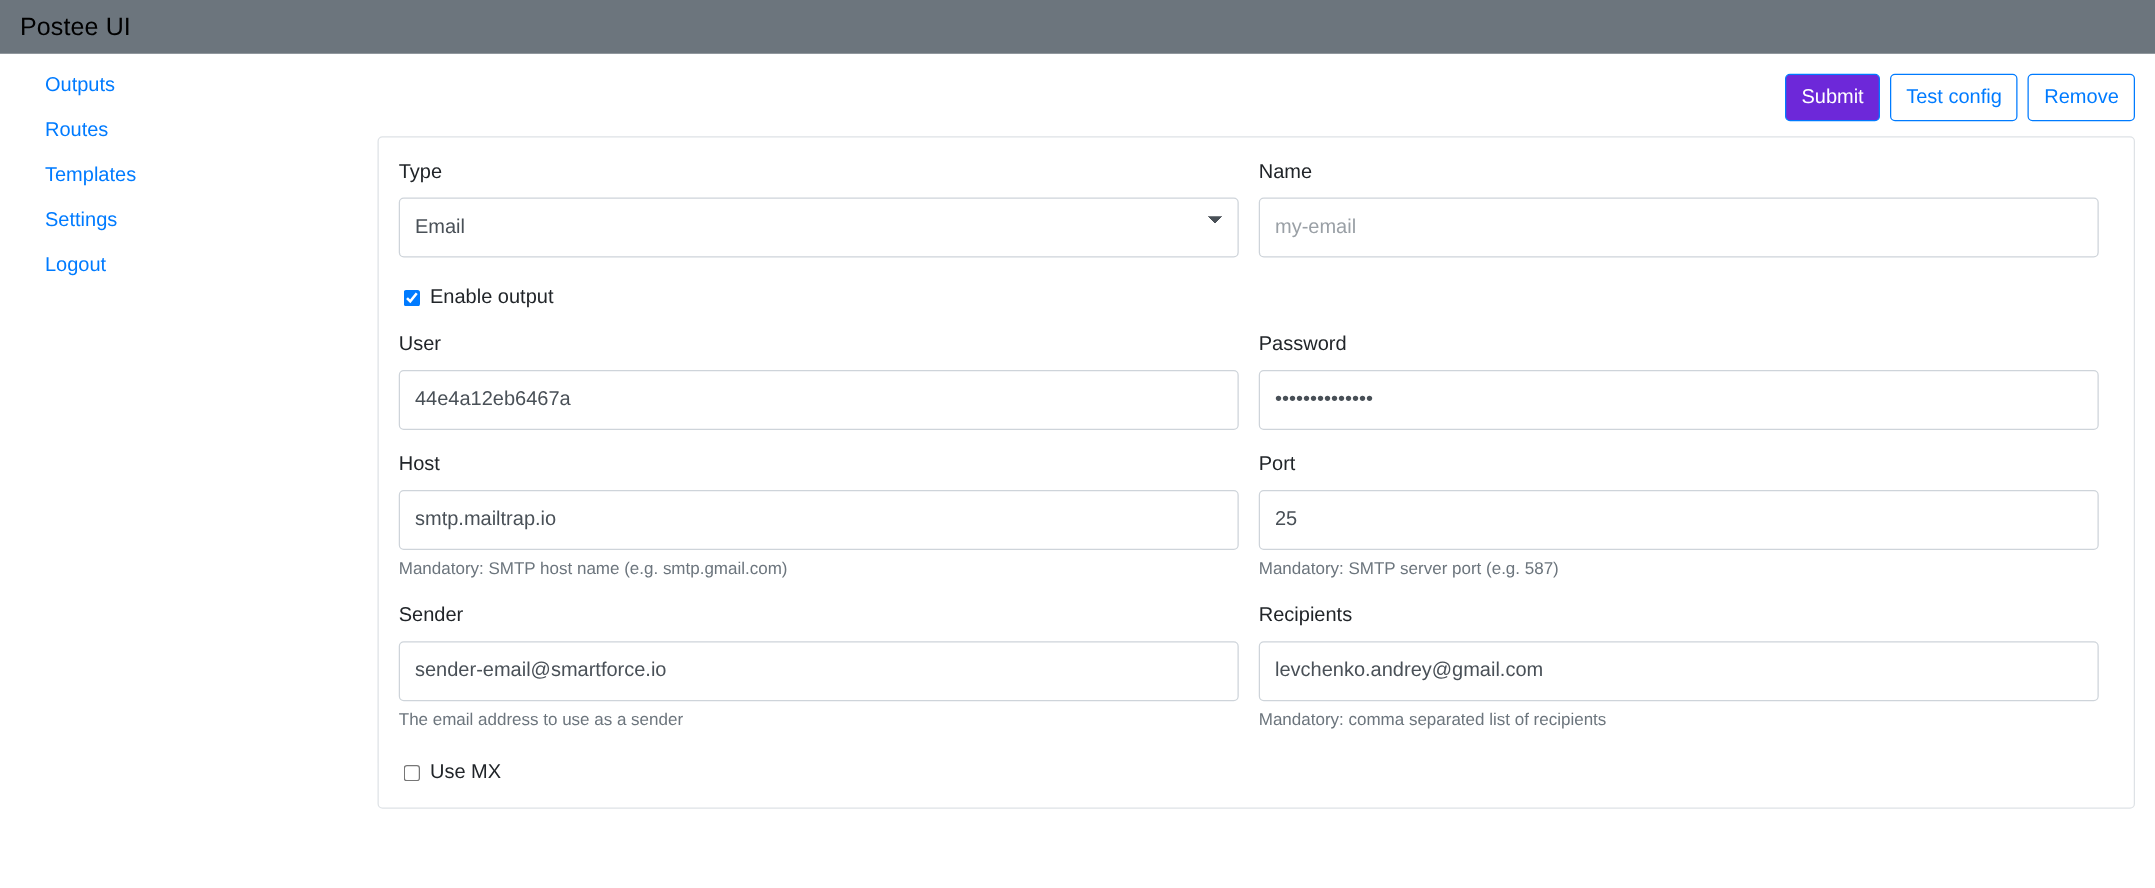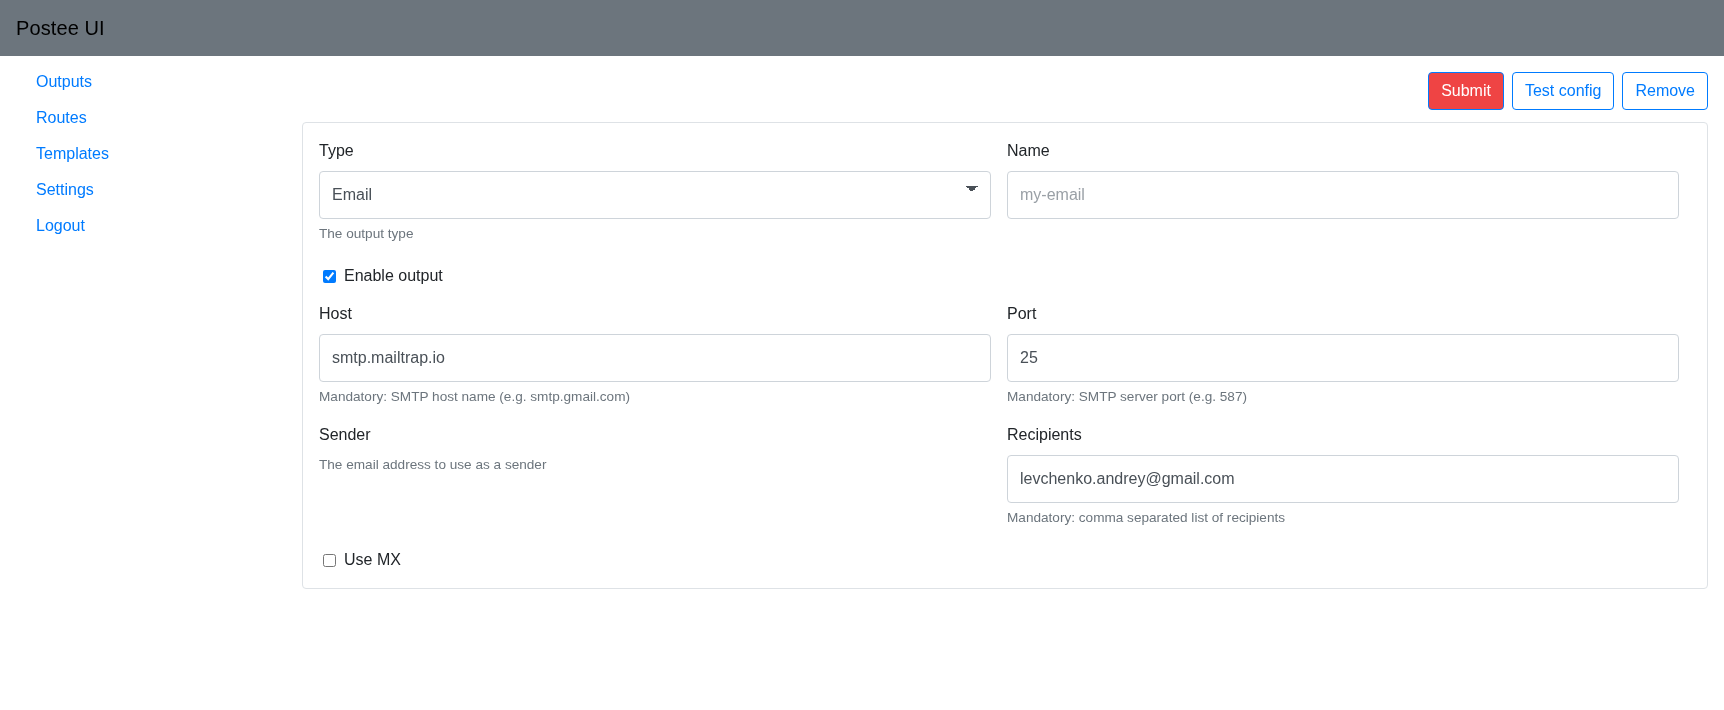--- a/index.html
+++ b/index.html
@@ -19,7 +19,7 @@
 
   
   .navbar {
-    height: 56px;
+    height: 43px;
     background: #6c757d;
     display: flex;
     align-items: center;

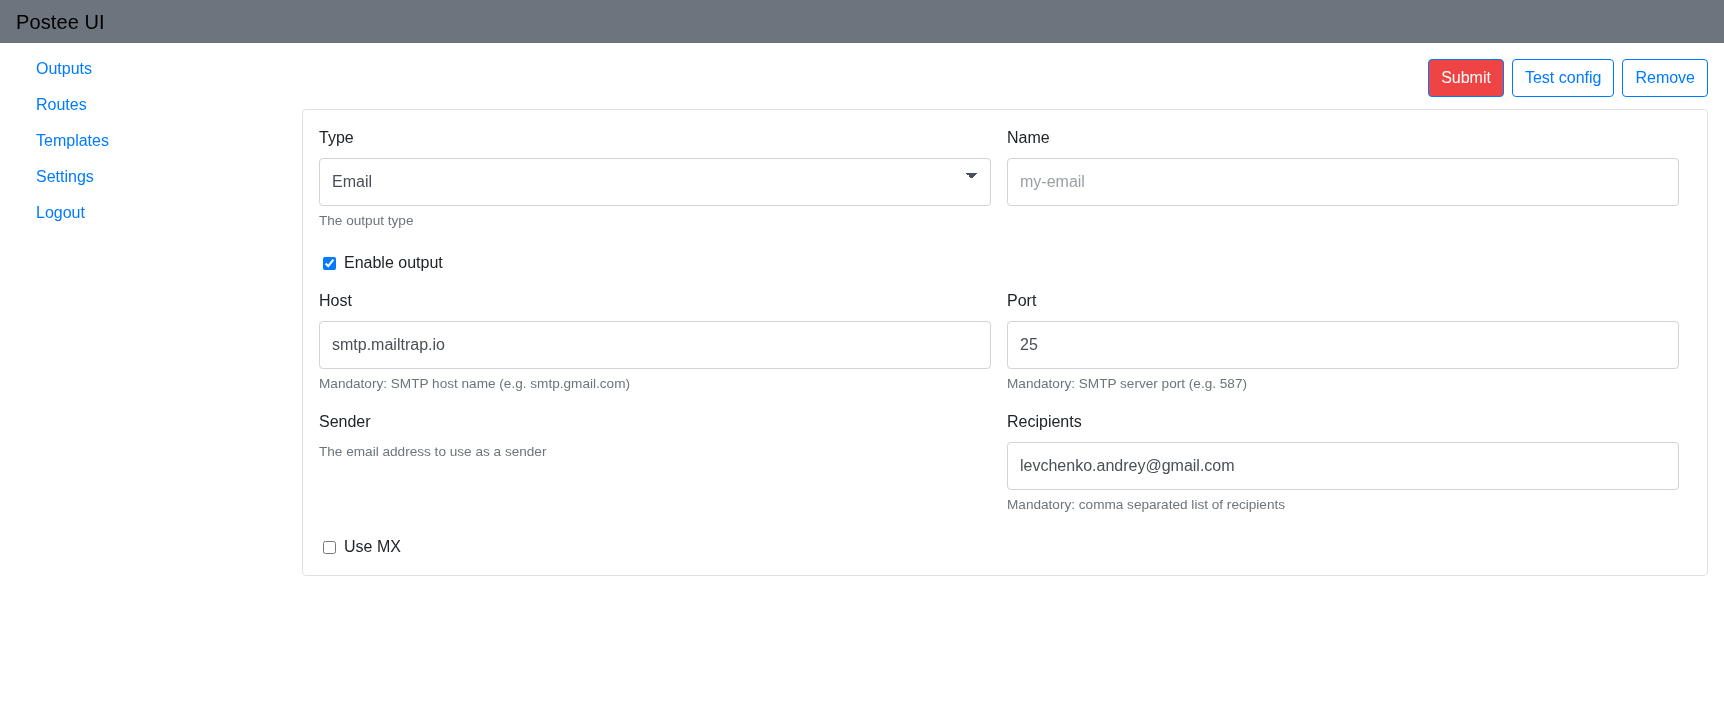--- a/index.html
+++ b/index.html
@@ -80,7 +80,7 @@
     white-space: nowrap;
   }
   .btn-primary {
-    background: #ef4444;
+    background: #6d28d9;
     border-color: #007bff;
     color: #ffffff;
   }

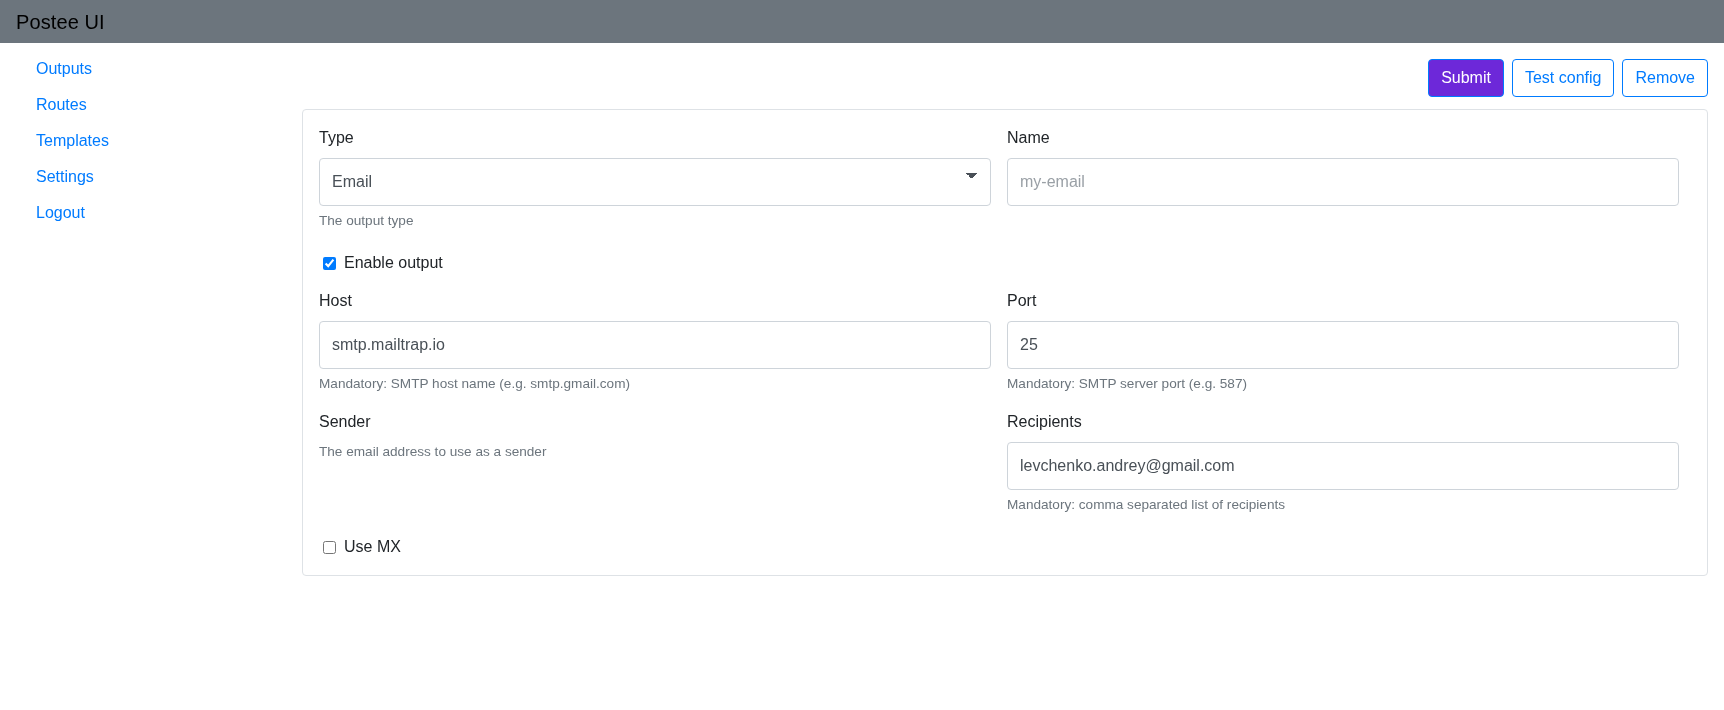--- a/index.html
+++ b/index.html
@@ -206,7 +206,6 @@
             <select class="form-control">
               <option>Email</option>
             </select>
-            <small class="form-text">The output type</small>
           </div>
         </div>
         <div class="col">

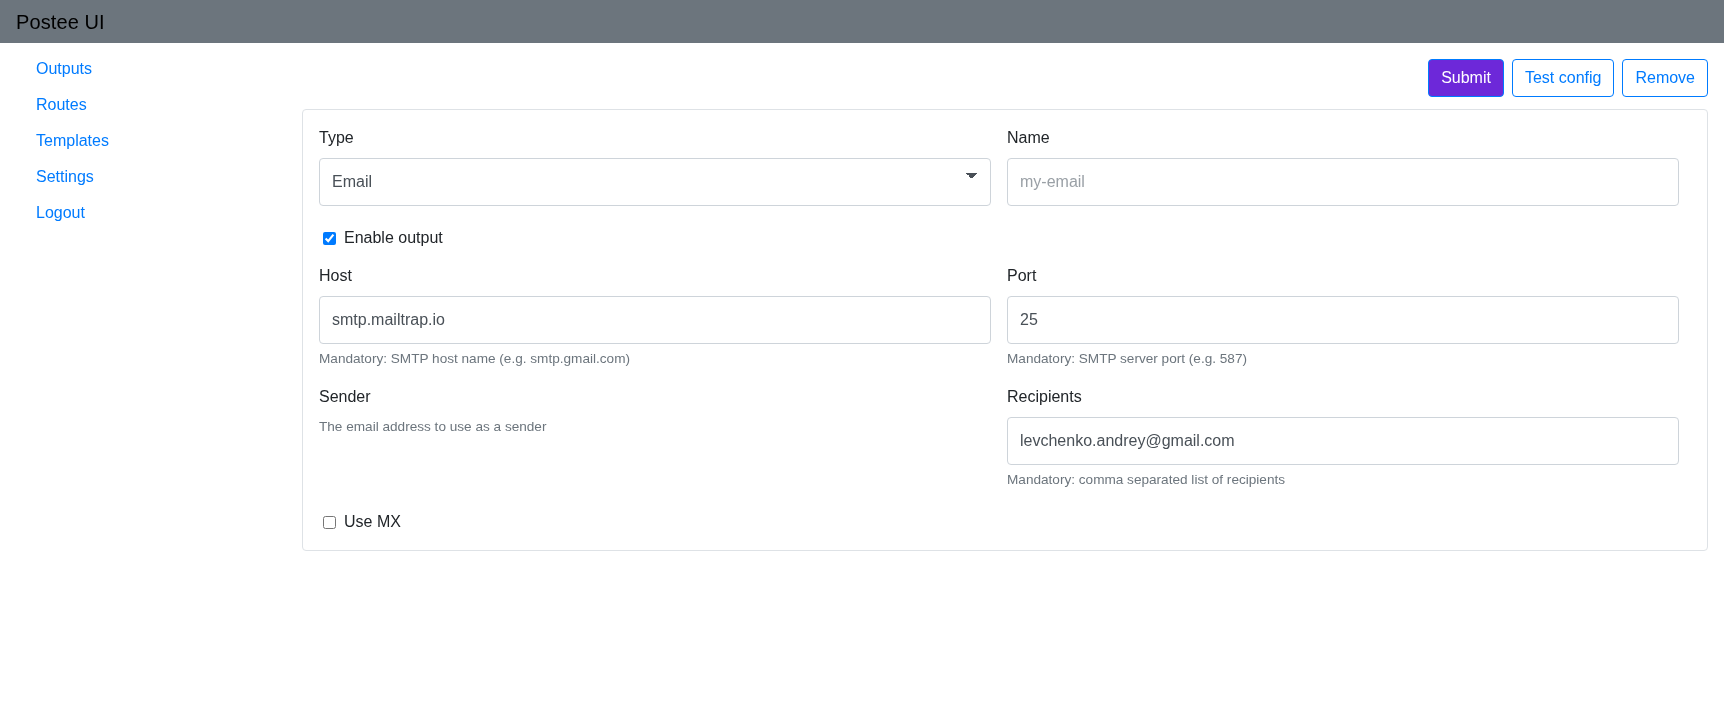--- a/index.html
+++ b/index.html
@@ -221,6 +221,20 @@
         <label class="form-check-label" for="chk-enable">Enable output</label>
       </div>
 
+      <div class="row2">
+        <div class="col">
+          <div class="form-group">
+            <label class="form-label">User</label>
+            <input class="form-control" type="text" value="44e4a12eb6467a" style="">
+          </div>
+        </div>
+        <div class="col">
+          <div class="form-group">
+            <label class="form-label">Password</label>
+            <input class="form-control" type="text" value="••••••••••••••" style="">
+          </div>
+        </div>
+      </div>
 
       <div class="row2">
         <div class="col">

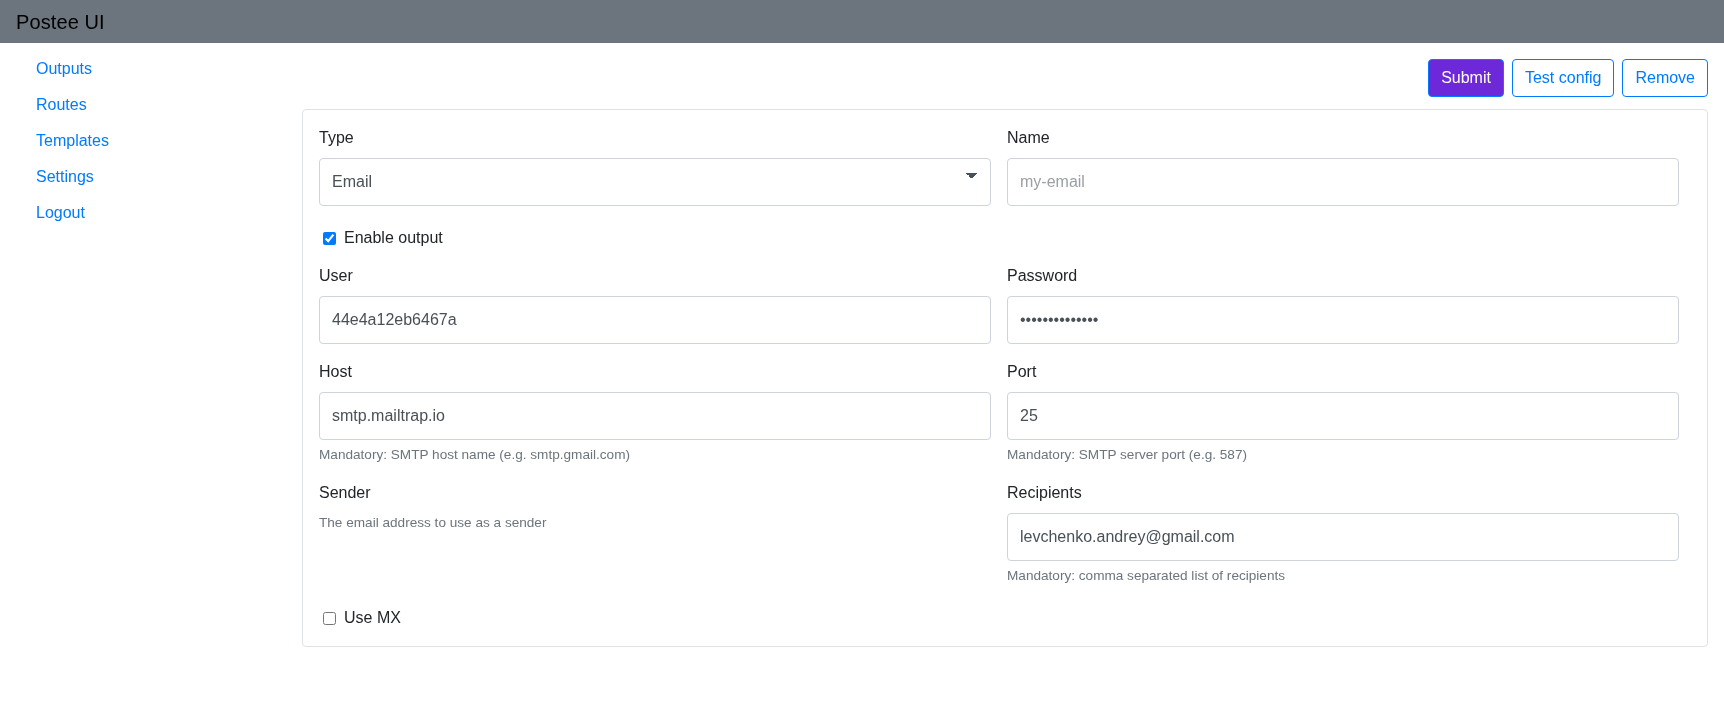--- a/index.html
+++ b/index.html
@@ -257,6 +257,7 @@
         <div class="col">
           <div class="form-group">
             <label class="form-label">Sender</label>
+            <input class="form-control" type="text" value="sender-email@smartforce.io" style="">
             <small class="form-text">The email address to use as a sender</small>
           </div>
         </div>

